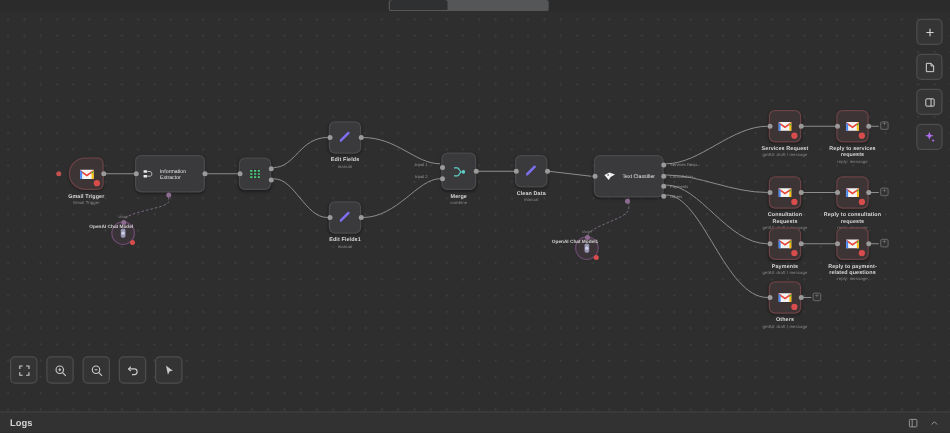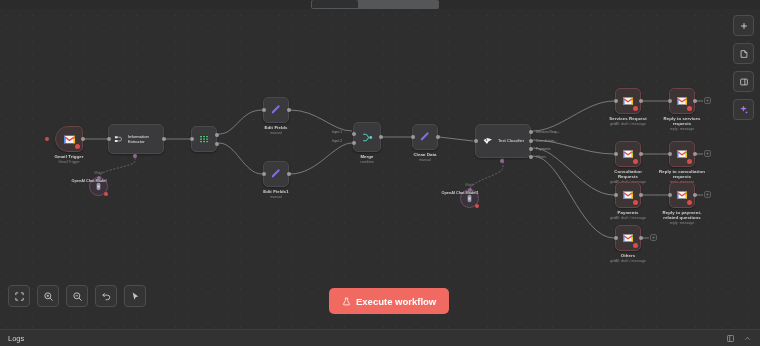--- a/index.html
+++ b/index.html
@@ -519,13 +519,6 @@
       </div>
     </div>
 
-    <button class="exec">
-      <svg width="9" height="9" viewBox="0 0 24 24" fill="none" stroke="#ffffff" stroke-width="2">
-        <path d="M9 3v6L4 19a1.5 1.5 0 0 0 1.3 2h13.4A1.5 1.5 0 0 0 20 19l-5-10V3"></path>
-        <path d="M8 3h8"></path>
-      </svg>
-      <span>Execute workflow</span>
-    </button>
 
     <div class="rail">
       <div class="rbtn">

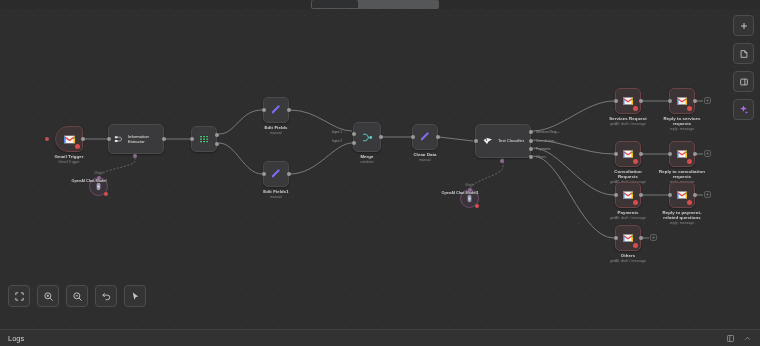--- a/index.html
+++ b/index.html
@@ -138,7 +138,7 @@
     background: #323232; border-top: 1px solid #3f3f3f;
     display: flex; align-items: center; padding: 0 8px;
   }
-  .logs-title { font-size: 7.5px; color: #d2d2d2; font-weight: normal; }
+  .logs-title { font-size: 7.5px; color: #d2d2d2; font-weight: bold; }
   .logs-right { margin-left: auto; display: flex; align-items: center; gap: 8px; color:#8d8d8d; }
 </style>
 </head>

